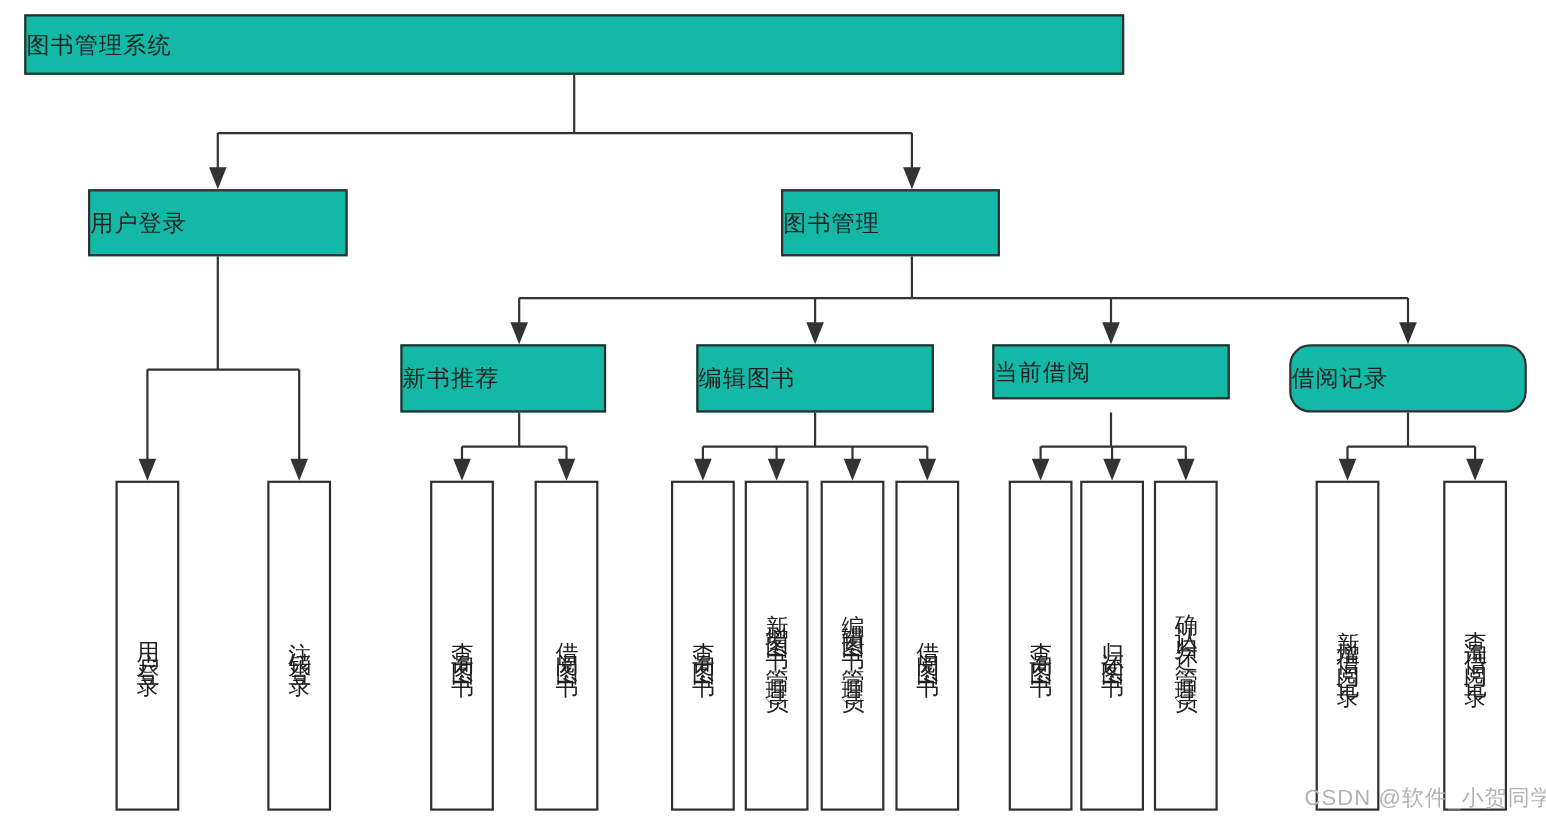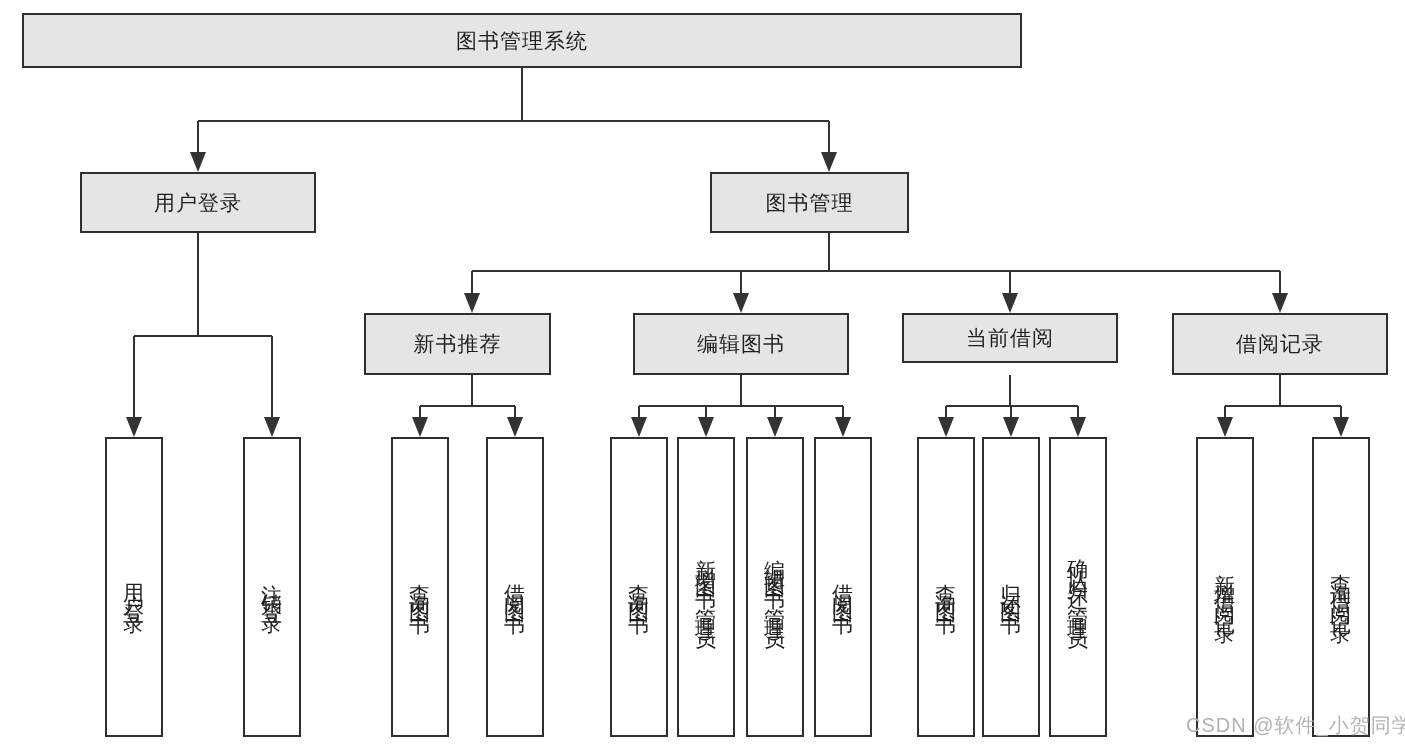--- a/index.html
+++ b/index.html
@@ -21,10 +21,9 @@
     position: absolute;
     box-sizing: border-box;
     border: 2px solid #2f2f2f;
-    background: #e5e5e5;
+    background: #14b8a6;
     display: flex;
     align-items: center;
-    justify-content: center;
     font-size: 21px;
     letter-spacing: 1px;
     z-index: 2;

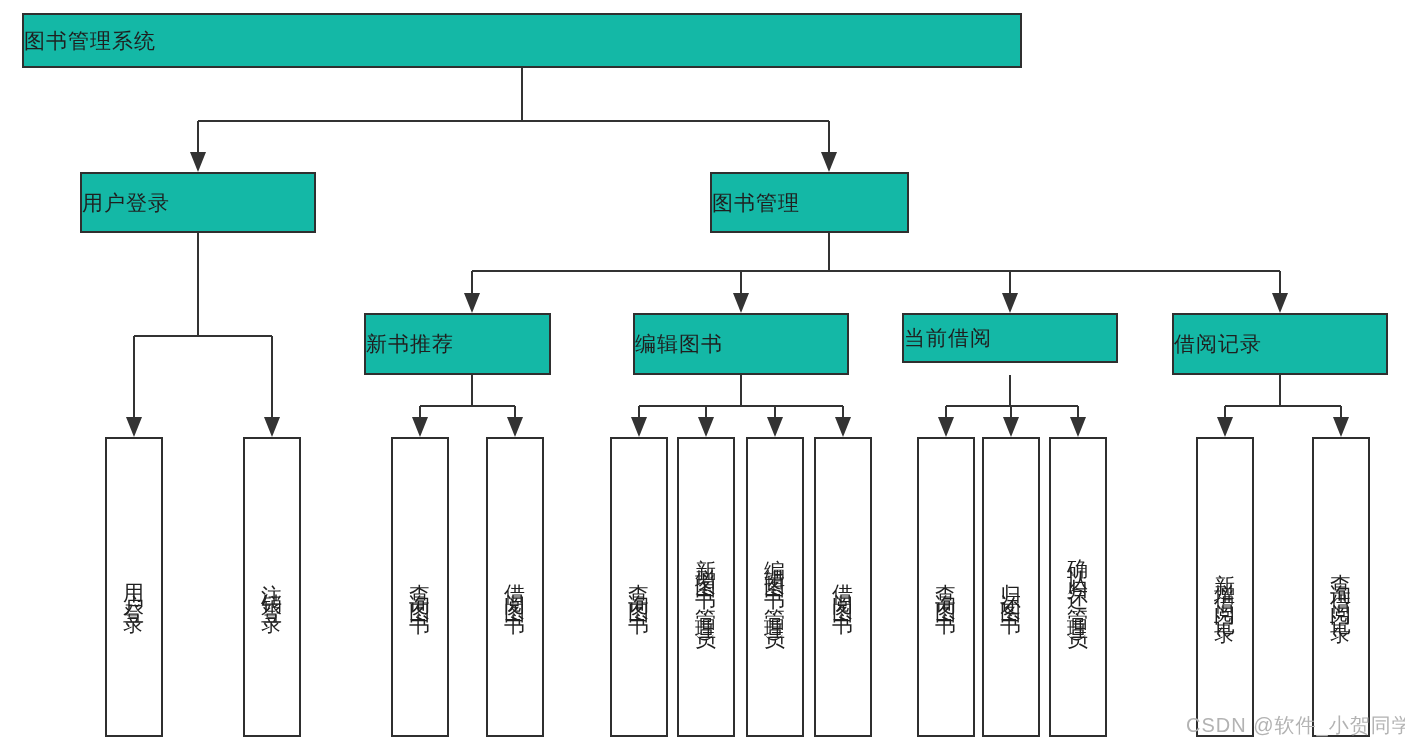--- a/index.html
+++ b/index.html
@@ -130,7 +130,7 @@
   <div class="hbox" style="left:902px; top:313px; width:216px; height:50px;">
     <span>当前借阅</span>
   </div>
-  <div class="hbox" style="left:1172px; top:313px; width:216px; height:62px;">
+  <div class="hbox" style="left:1172px; top:313px; width:216px; height:62px;border-radius:19px;">
     <span>借阅记录</span>
   </div>
 

